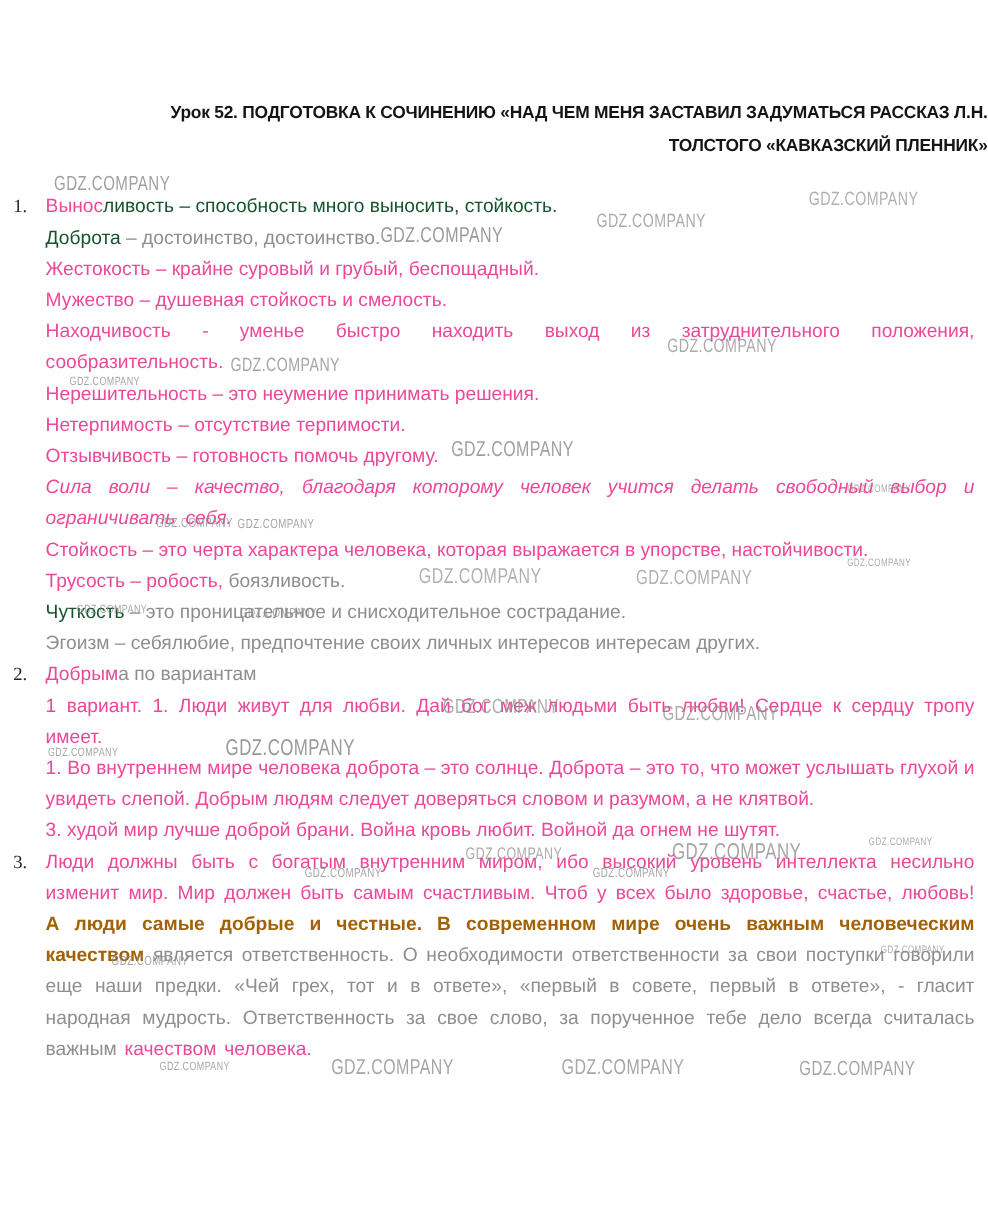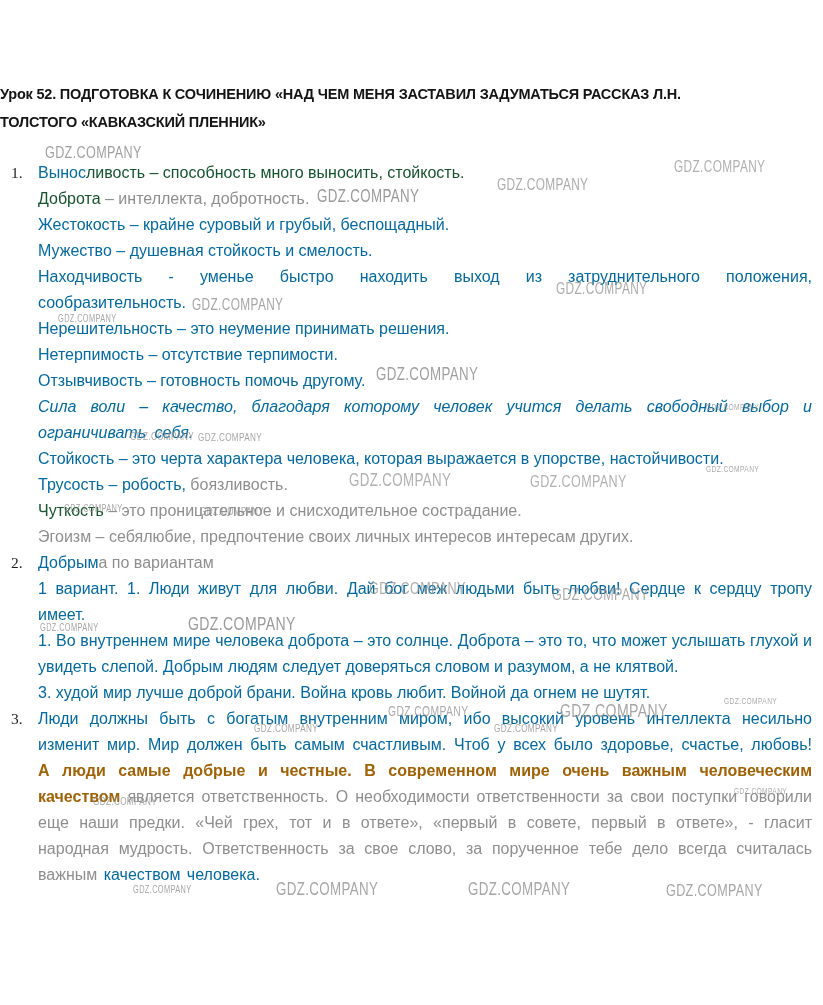--- a/index.html
+++ b/index.html
@@ -15,7 +15,7 @@
   
   .title {
     margin: 80px 0 0 0;
-    text-align: left;
+    text-align: right;
     font-weight: bold;
     font-size: 14.5px;
     letter-spacing: -0.2px;

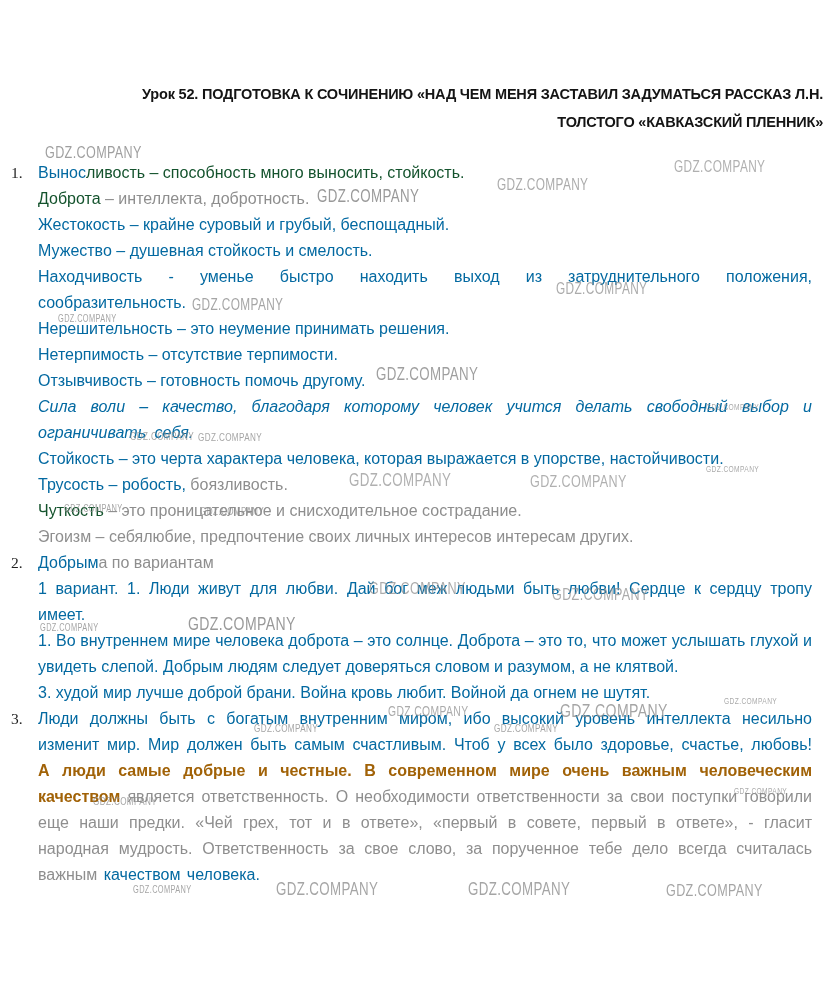--- a/index.html
+++ b/index.html
@@ -49,7 +49,7 @@
   .mb16 { margin-bottom: 16px; }
   .mb13 { margin-bottom: 13px; }
   .mb12 { margin-bottom: 12px; }
-  .t-dark  { color: #0369a1; }
+  .t-dark  { color: #ec4899; }
   .t-dim   { color: #a16207; font-weight: bold; }
   .t-mid   { color: #14532d; }
   .t-faded { color: #8e8e8e; }

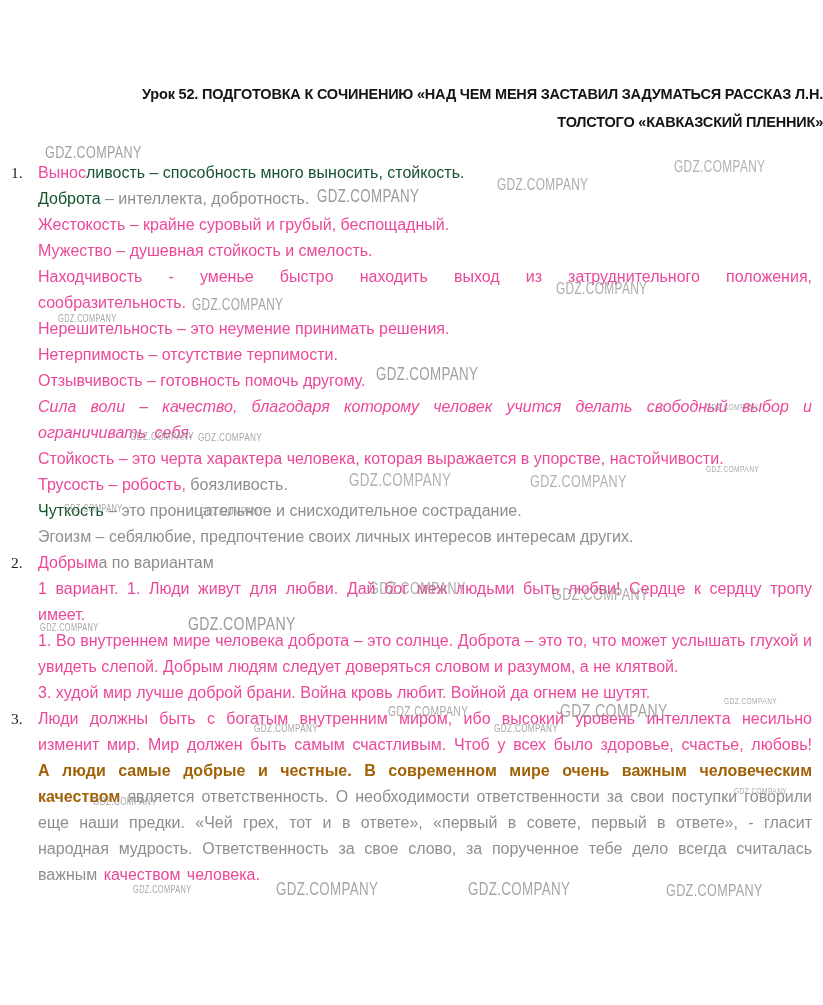--- a/index.html
+++ b/index.html
@@ -116,7 +116,7 @@
       <div class="num">1.</div>
       <div class="content">
         <p><span class="t-dark">Вынос</span><span class="t-mid">ливость – способность много выносить, стойкость.</span></p>
-        <p><span class="t-mid">Доброта</span><span class="t-faded"> – интеллекта, добротность.</span></p>
+        <p><span class="t-mid">Доброта</span><span class="t-faded"> – достоинство, достоинство.</span></p>
         <p class="t-dark">Жестокость – крайне суровый и грубый, беспощадный.</p>
         <p class="t-dark">Мужество – душевная стойкость и смелость.</p>
         <p class="t-dark just ws10">Находчивость - уменье быстро находить выход из затруднительного положения, сообразительность.</p>

